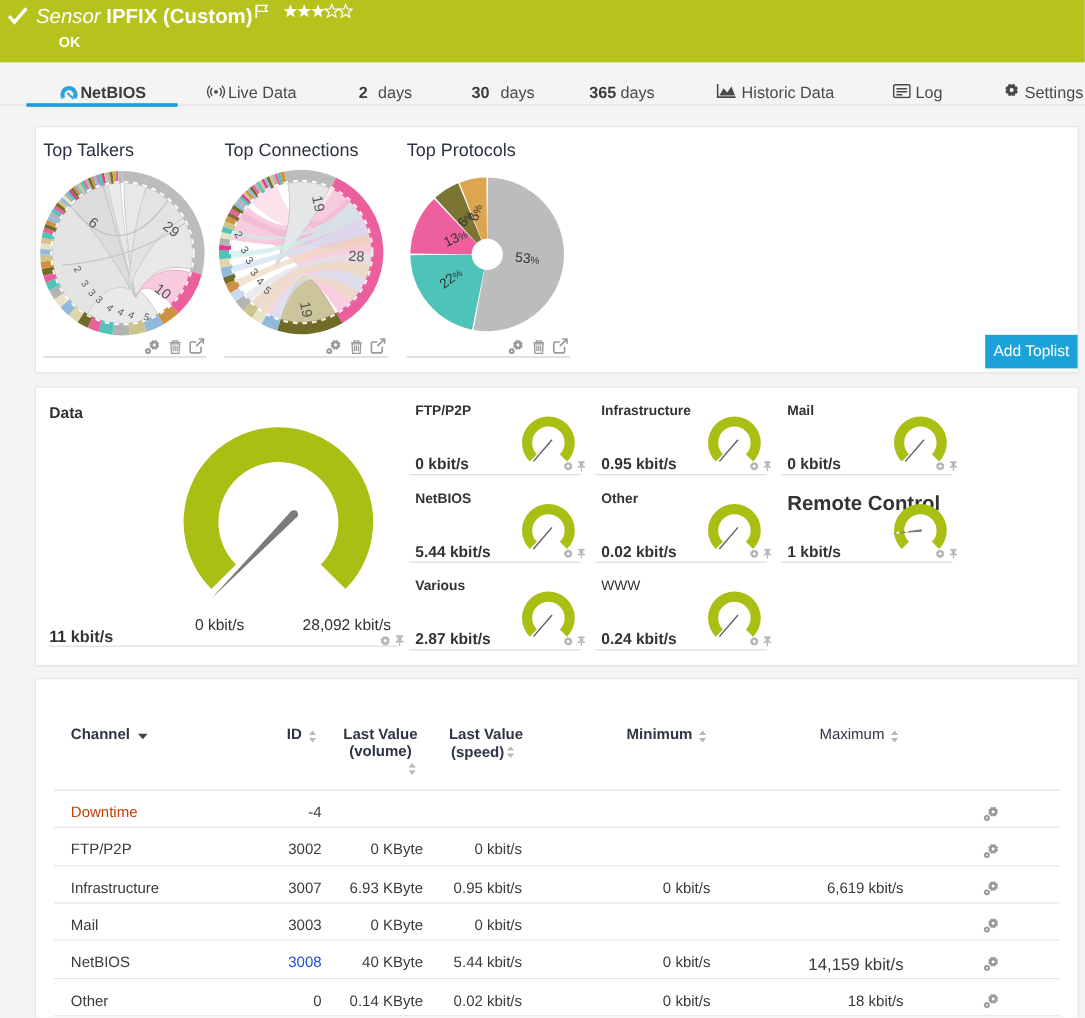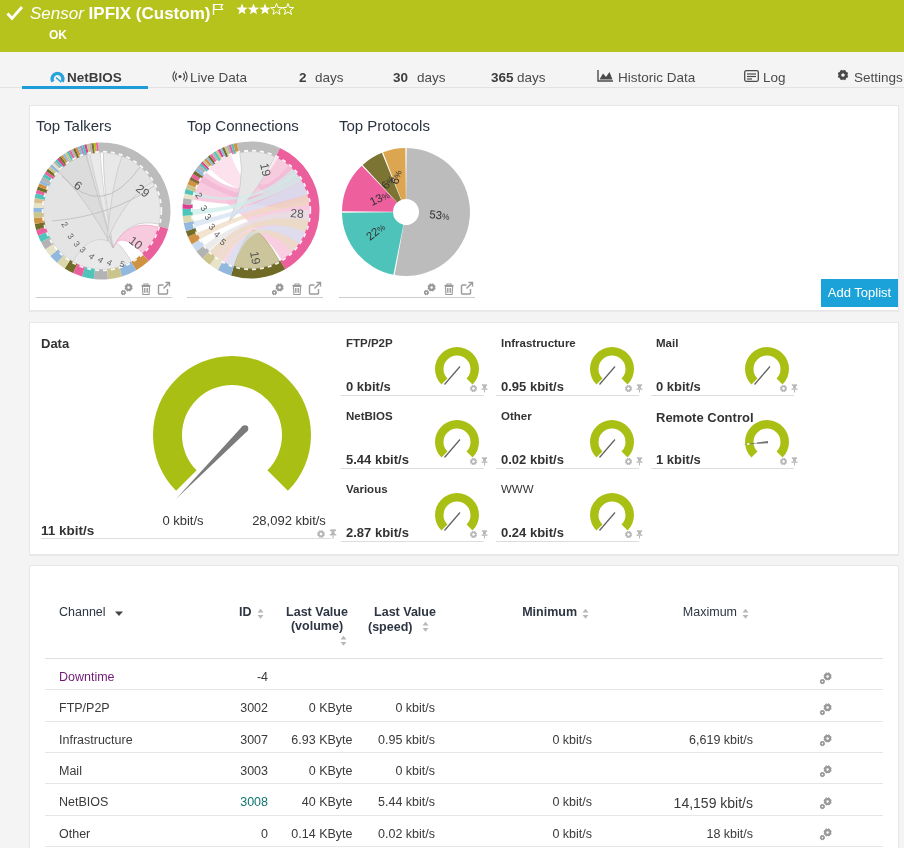--- a/index.html
+++ b/index.html
@@ -486,7 +486,7 @@
     <line x1="5" y1="6.4" x2="5" y2="9.4" stroke="#b5b5b5" stroke-width="1.1"></line>
   </svg>
 <div class="abs" style="left:496px;top:467.5px;width:143px;height:1px;background:#ddd"></div>
-<div class="abs" style="left:656px;top:410px;font-size:13px;font-weight:bold;color:#333">Remote Control</div>
+<div class="abs" style="left:656px;top:410px;font-size:17px;font-weight:bold;color:#333">Remote Control</div>
 <div class="abs" style="left:656px;top:452px;font-size:13px;font-weight:bold;color:#333">1 kbit/s</div>
 <svg width="50" height="50" viewBox="0 0 50 50" style="position:absolute;left:742px;top:416.5px">
     <path d="M9.44,40.56 A22,22 0 1 1 40.56,40.56 L34.55,34.55 A13.5,13.5 0 1 0 15.45,34.55 Z" fill="#a9bf14"></path>

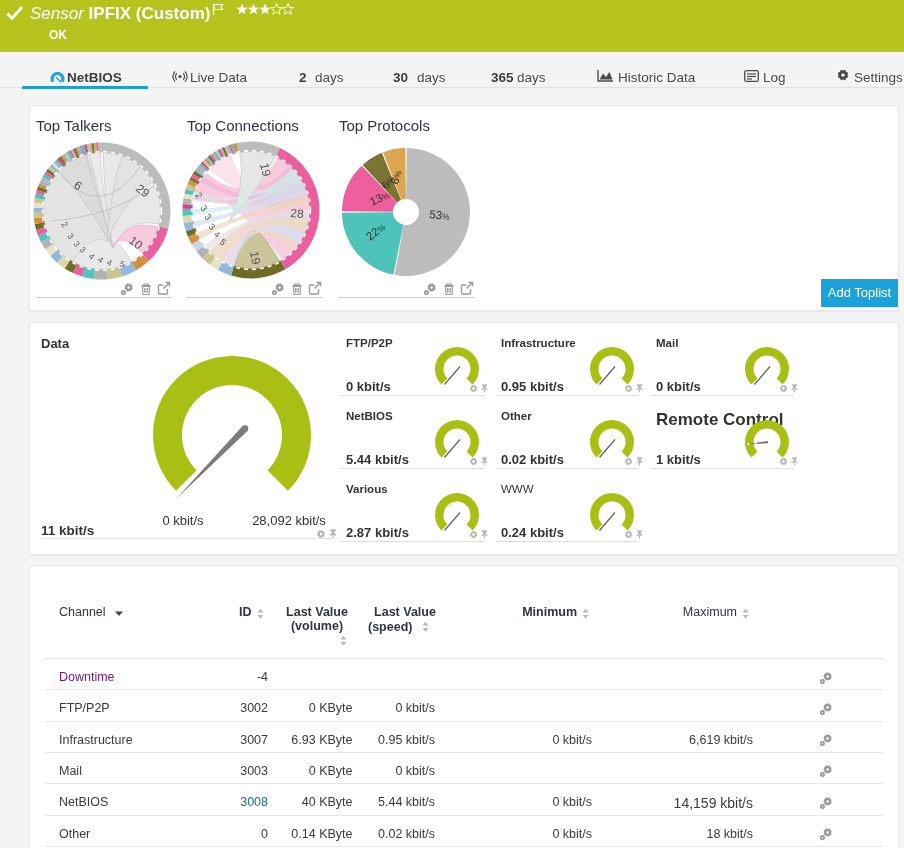--- a/index.html
+++ b/index.html
@@ -564,7 +564,7 @@
   </svg>
 <div class="abs" style="left:496px;top:540.5px;width:143px;height:1px;background:#ddd"></div>
 <div class="card" style="top:565px;height:283px;border-bottom:none"></div>
-<div class="abs" style="left:59px;top:605px;font-size:12.5px;font-weight:normal;color:#2e3543">Channel</div>
+<div class="abs" style="left:59px;top:605px;font-size:12.5px;font-weight:bold;color:#2e3543">Channel</div>
 <svg class="abs" style="left:114px;top:610px" width="10" height="7" viewBox="0 0 10 7">
     <polygon points="1,1.5 9,1.5 5,6" fill="#444"></polygon>
   </svg>

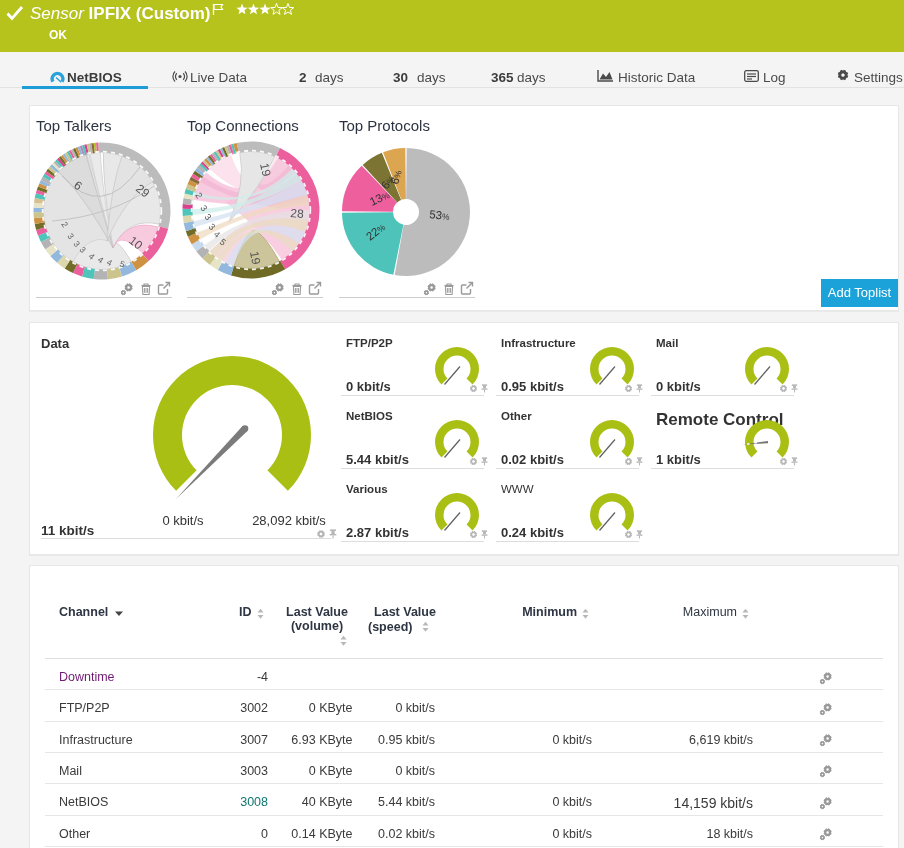--- a/index.html
+++ b/index.html
@@ -579,7 +579,7 @@
     <polygon points="1.5,7 4.5,10.7 7.5,7" fill="#b8b8b8"></polygon>
   </svg>
 <div class="abs" style="left:365px;top:605px;width:80px;text-align:center;font-size:12.5px;font-weight:bold;color:#2e3543">Last Value</div>
-<div class="abs" style="left:368px;top:620px;width:80px;text-align:left;font-size:12.5px;font-weight:bold;color:#2e3543">(speed)</div>
+<div class="abs" style="left:358px;top:620px;width:80px;text-align:center;font-size:12.5px;font-weight:bold;color:#2e3543">(speed)</div>
 <svg width="9" height="12" viewBox="0 0 9 12" style="position:absolute;left:421px;top:621px">
     <polygon points="1.5,4.5 4.5,0.8 7.5,4.5" fill="#b8b8b8"></polygon>
     <polygon points="1.5,7 4.5,10.7 7.5,7" fill="#b8b8b8"></polygon>

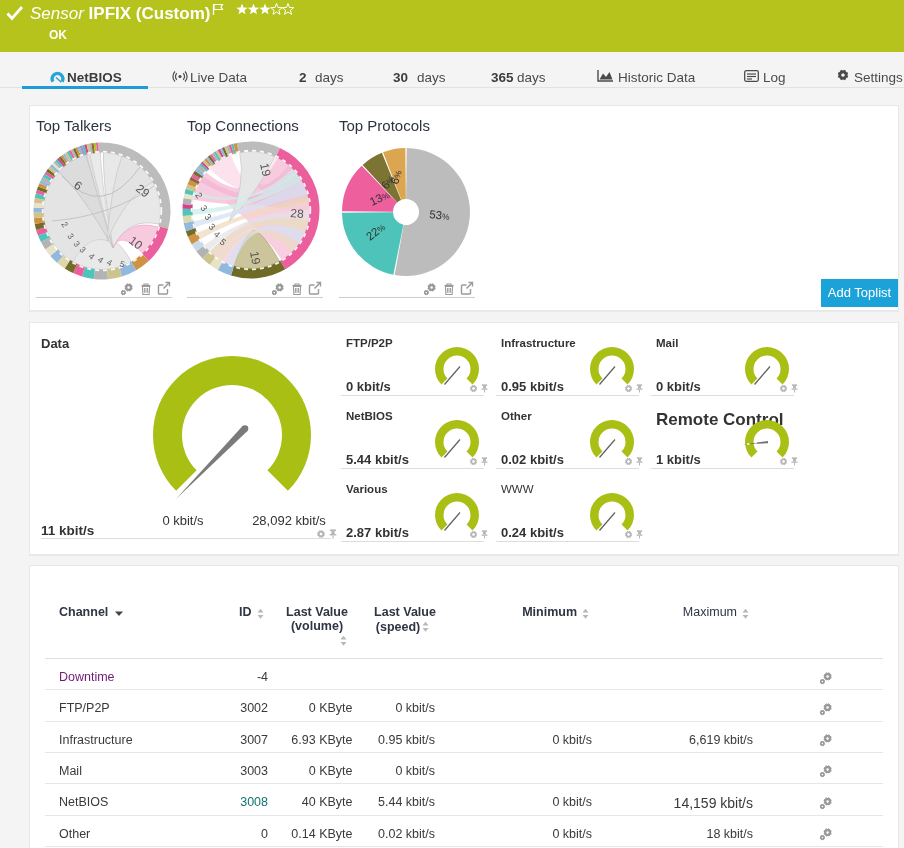--- a/index.html
+++ b/index.html
@@ -595,7 +595,7 @@
     <polygon points="1.5,7 4.5,10.7 7.5,7" fill="#b8b8b8"></polygon>
   </svg>
 <div class="abs" style="left:45px;top:658px;width:838px;height:1px;background:#e0e0e0"></div>
-<div class="abs" style="left:59px;top:670.00px;font-size:12.5px;color:#701a75">Downtime</div>
+<div class="abs" style="left:59px;top:670.00px;font-size:12.5px;color:#c2410c">Downtime</div>
 <div class="abs" style="left:188px;top:670.00px;width:80px;text-align:right;font-size:12.5px;color:#3a3a3a">-4</div>
 <div class="abs" style="left:273px;top:670.00px;width:79.5px;text-align:right;font-size:12.5px;color:#3a3a3a"></div>
 <div class="abs" style="left:355px;top:670.00px;width:80px;text-align:right;font-size:12.5px;color:#3a3a3a"></div>

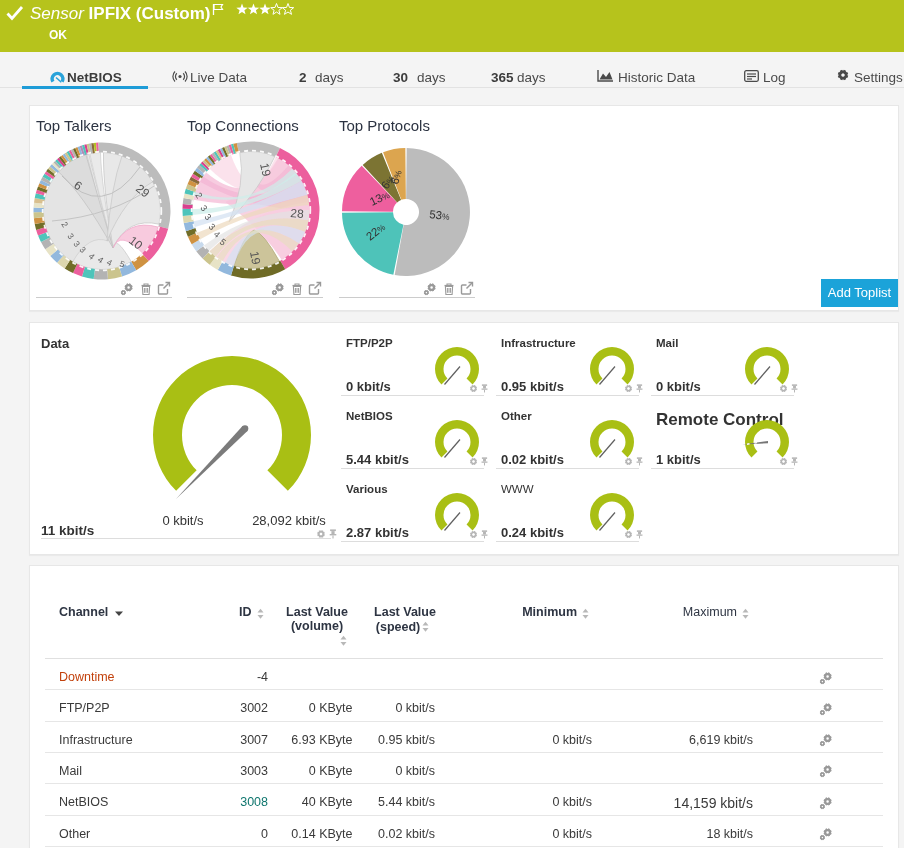--- a/index.html
+++ b/index.html
@@ -704,7 +704,7 @@
   </svg>
 <div class="abs" style="left:45px;top:783.20px;width:838px;height:1px;background:#e6e6e6"></div>
 <div class="abs" style="left:59px;top:795.20px;font-size:12.5px;color:#3a3a3a">NetBIOS</div>
-<div class="abs" style="left:188px;top:795.20px;width:80px;text-align:right;font-size:12.5px;color:#0f766e">3008</div>
+<div class="abs" style="left:188px;top:795.20px;width:80px;text-align:right;font-size:12.5px;color:#1d4ed8">3008</div>
 <div class="abs" style="left:273px;top:795.20px;width:79.5px;text-align:right;font-size:12.5px;color:#3a3a3a">40 KByte</div>
 <div class="abs" style="left:355px;top:795.20px;width:80px;text-align:right;font-size:12.5px;color:#3a3a3a">5.44 kbit/s</div>
 <div class="abs" style="left:492px;top:795.20px;width:100px;text-align:right;font-size:12.5px;color:#3a3a3a">0 kbit/s</div>

